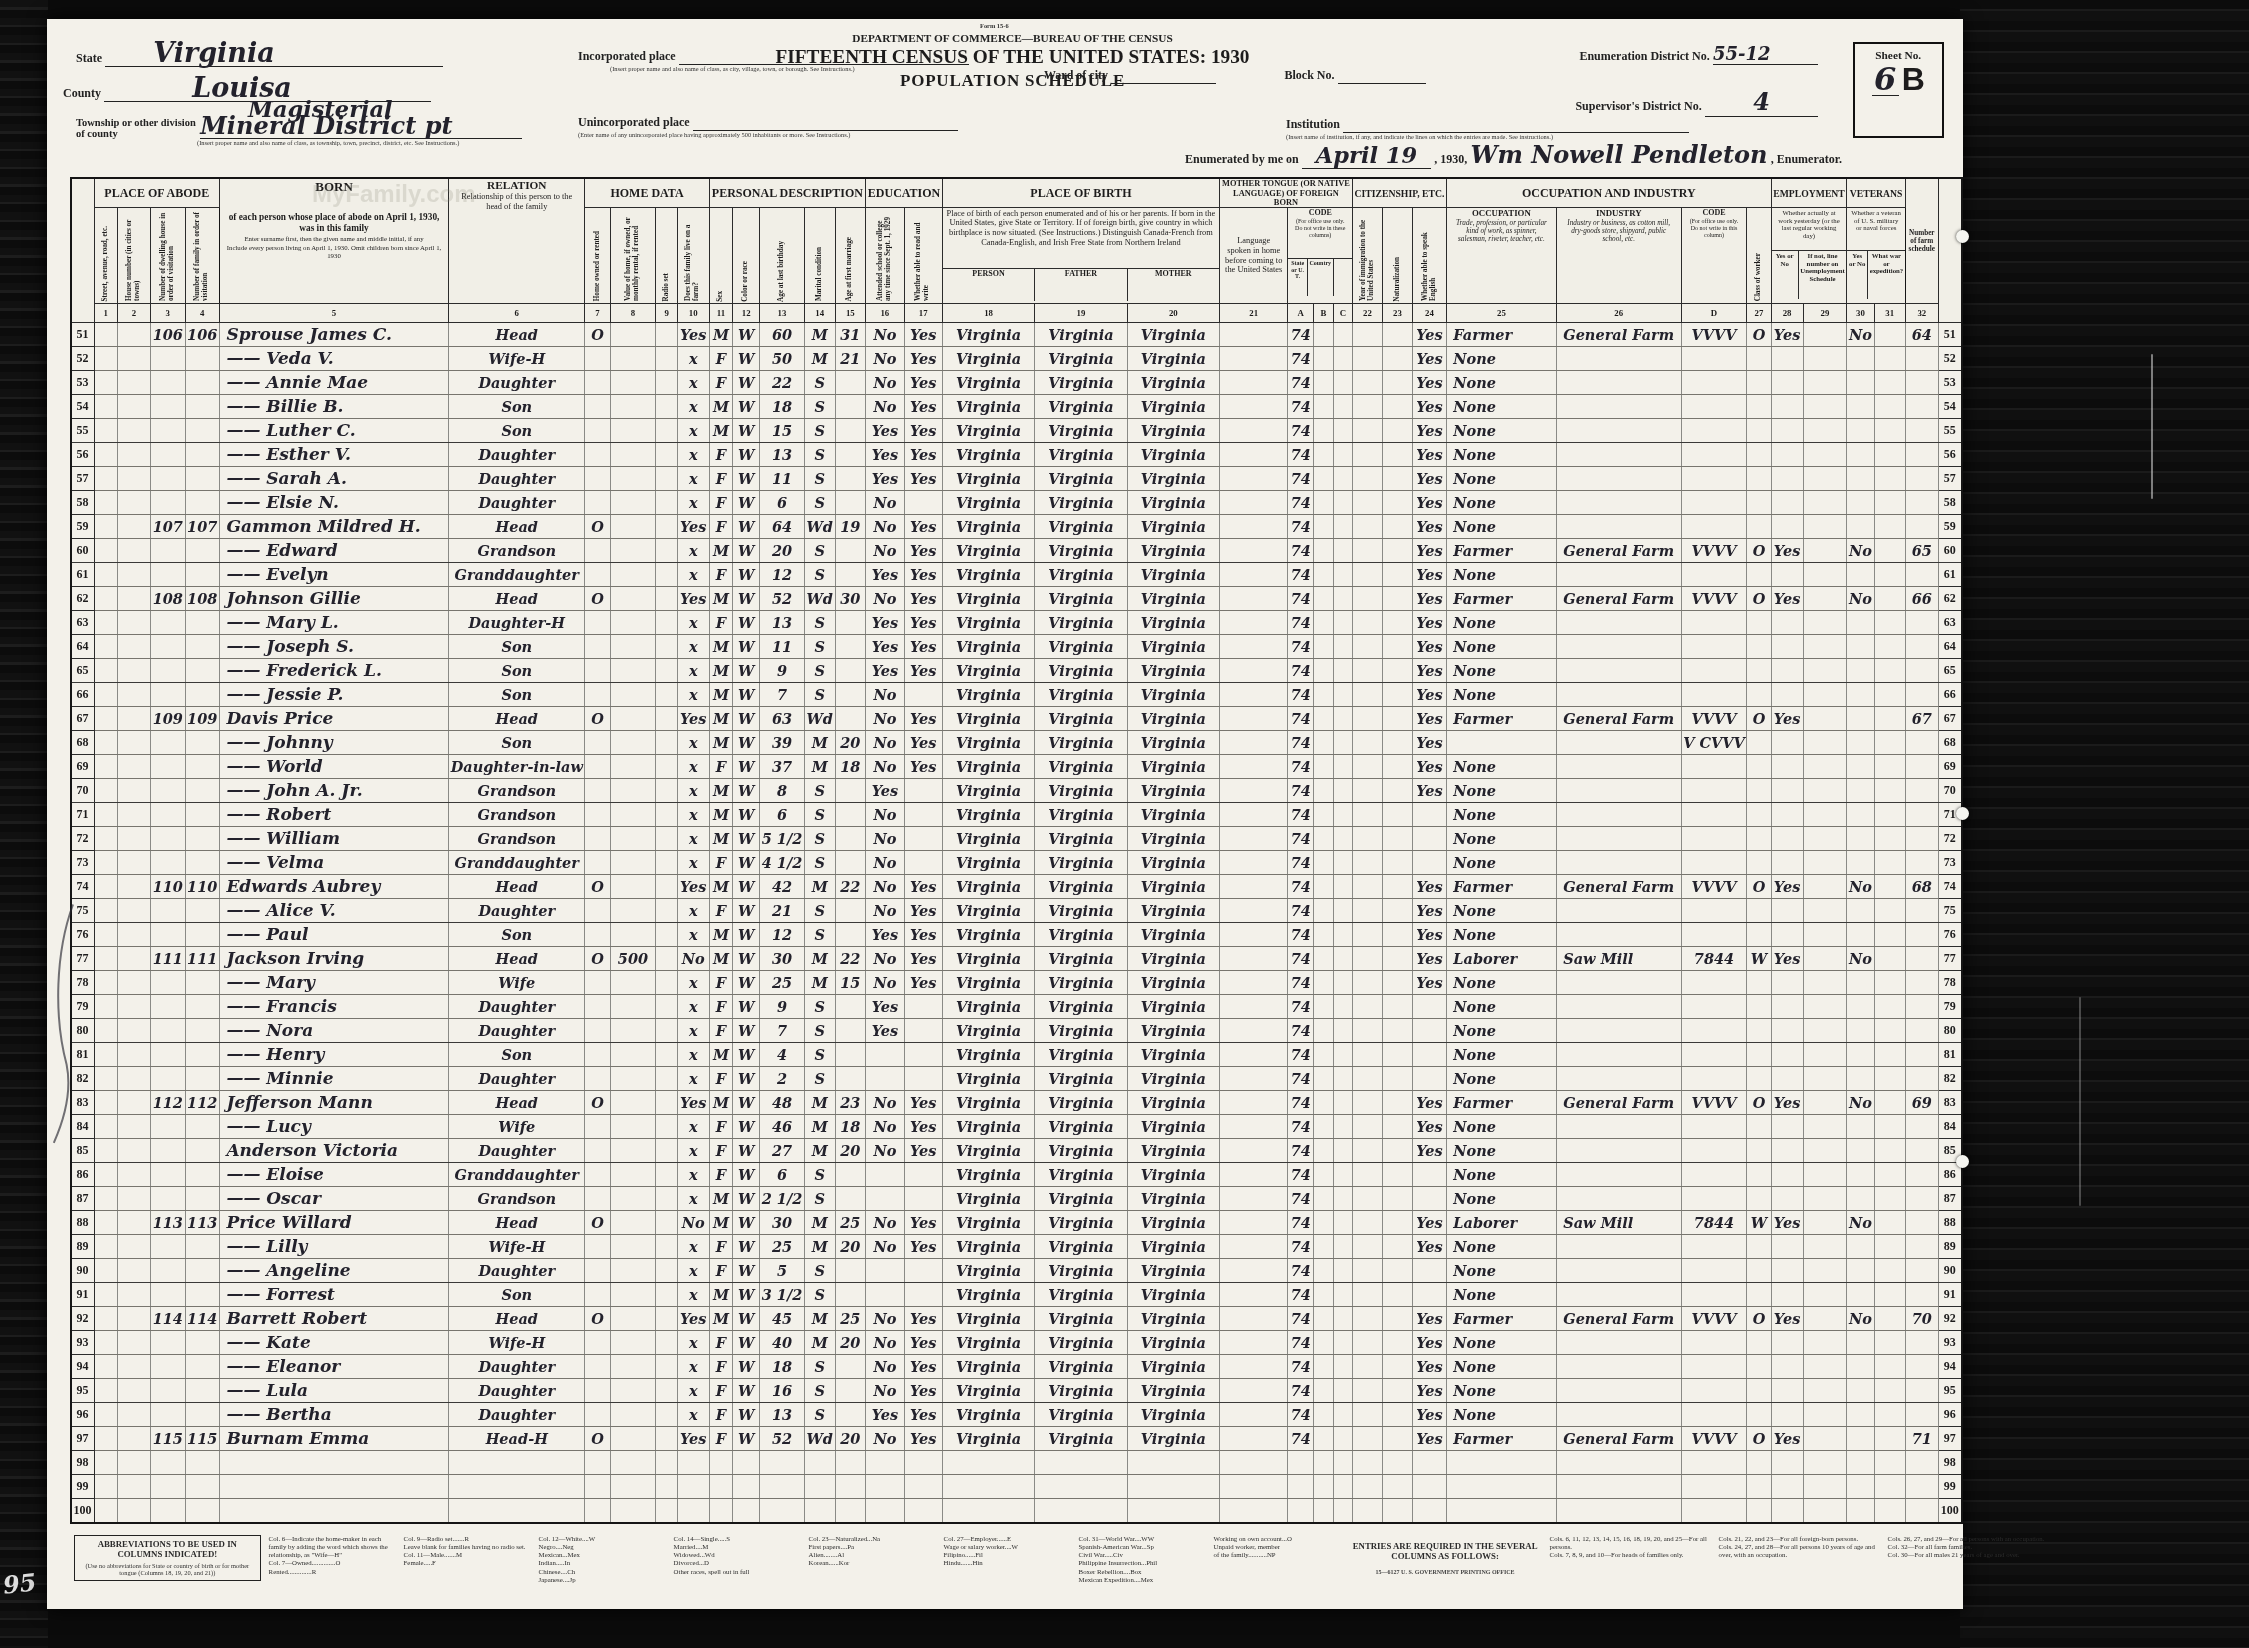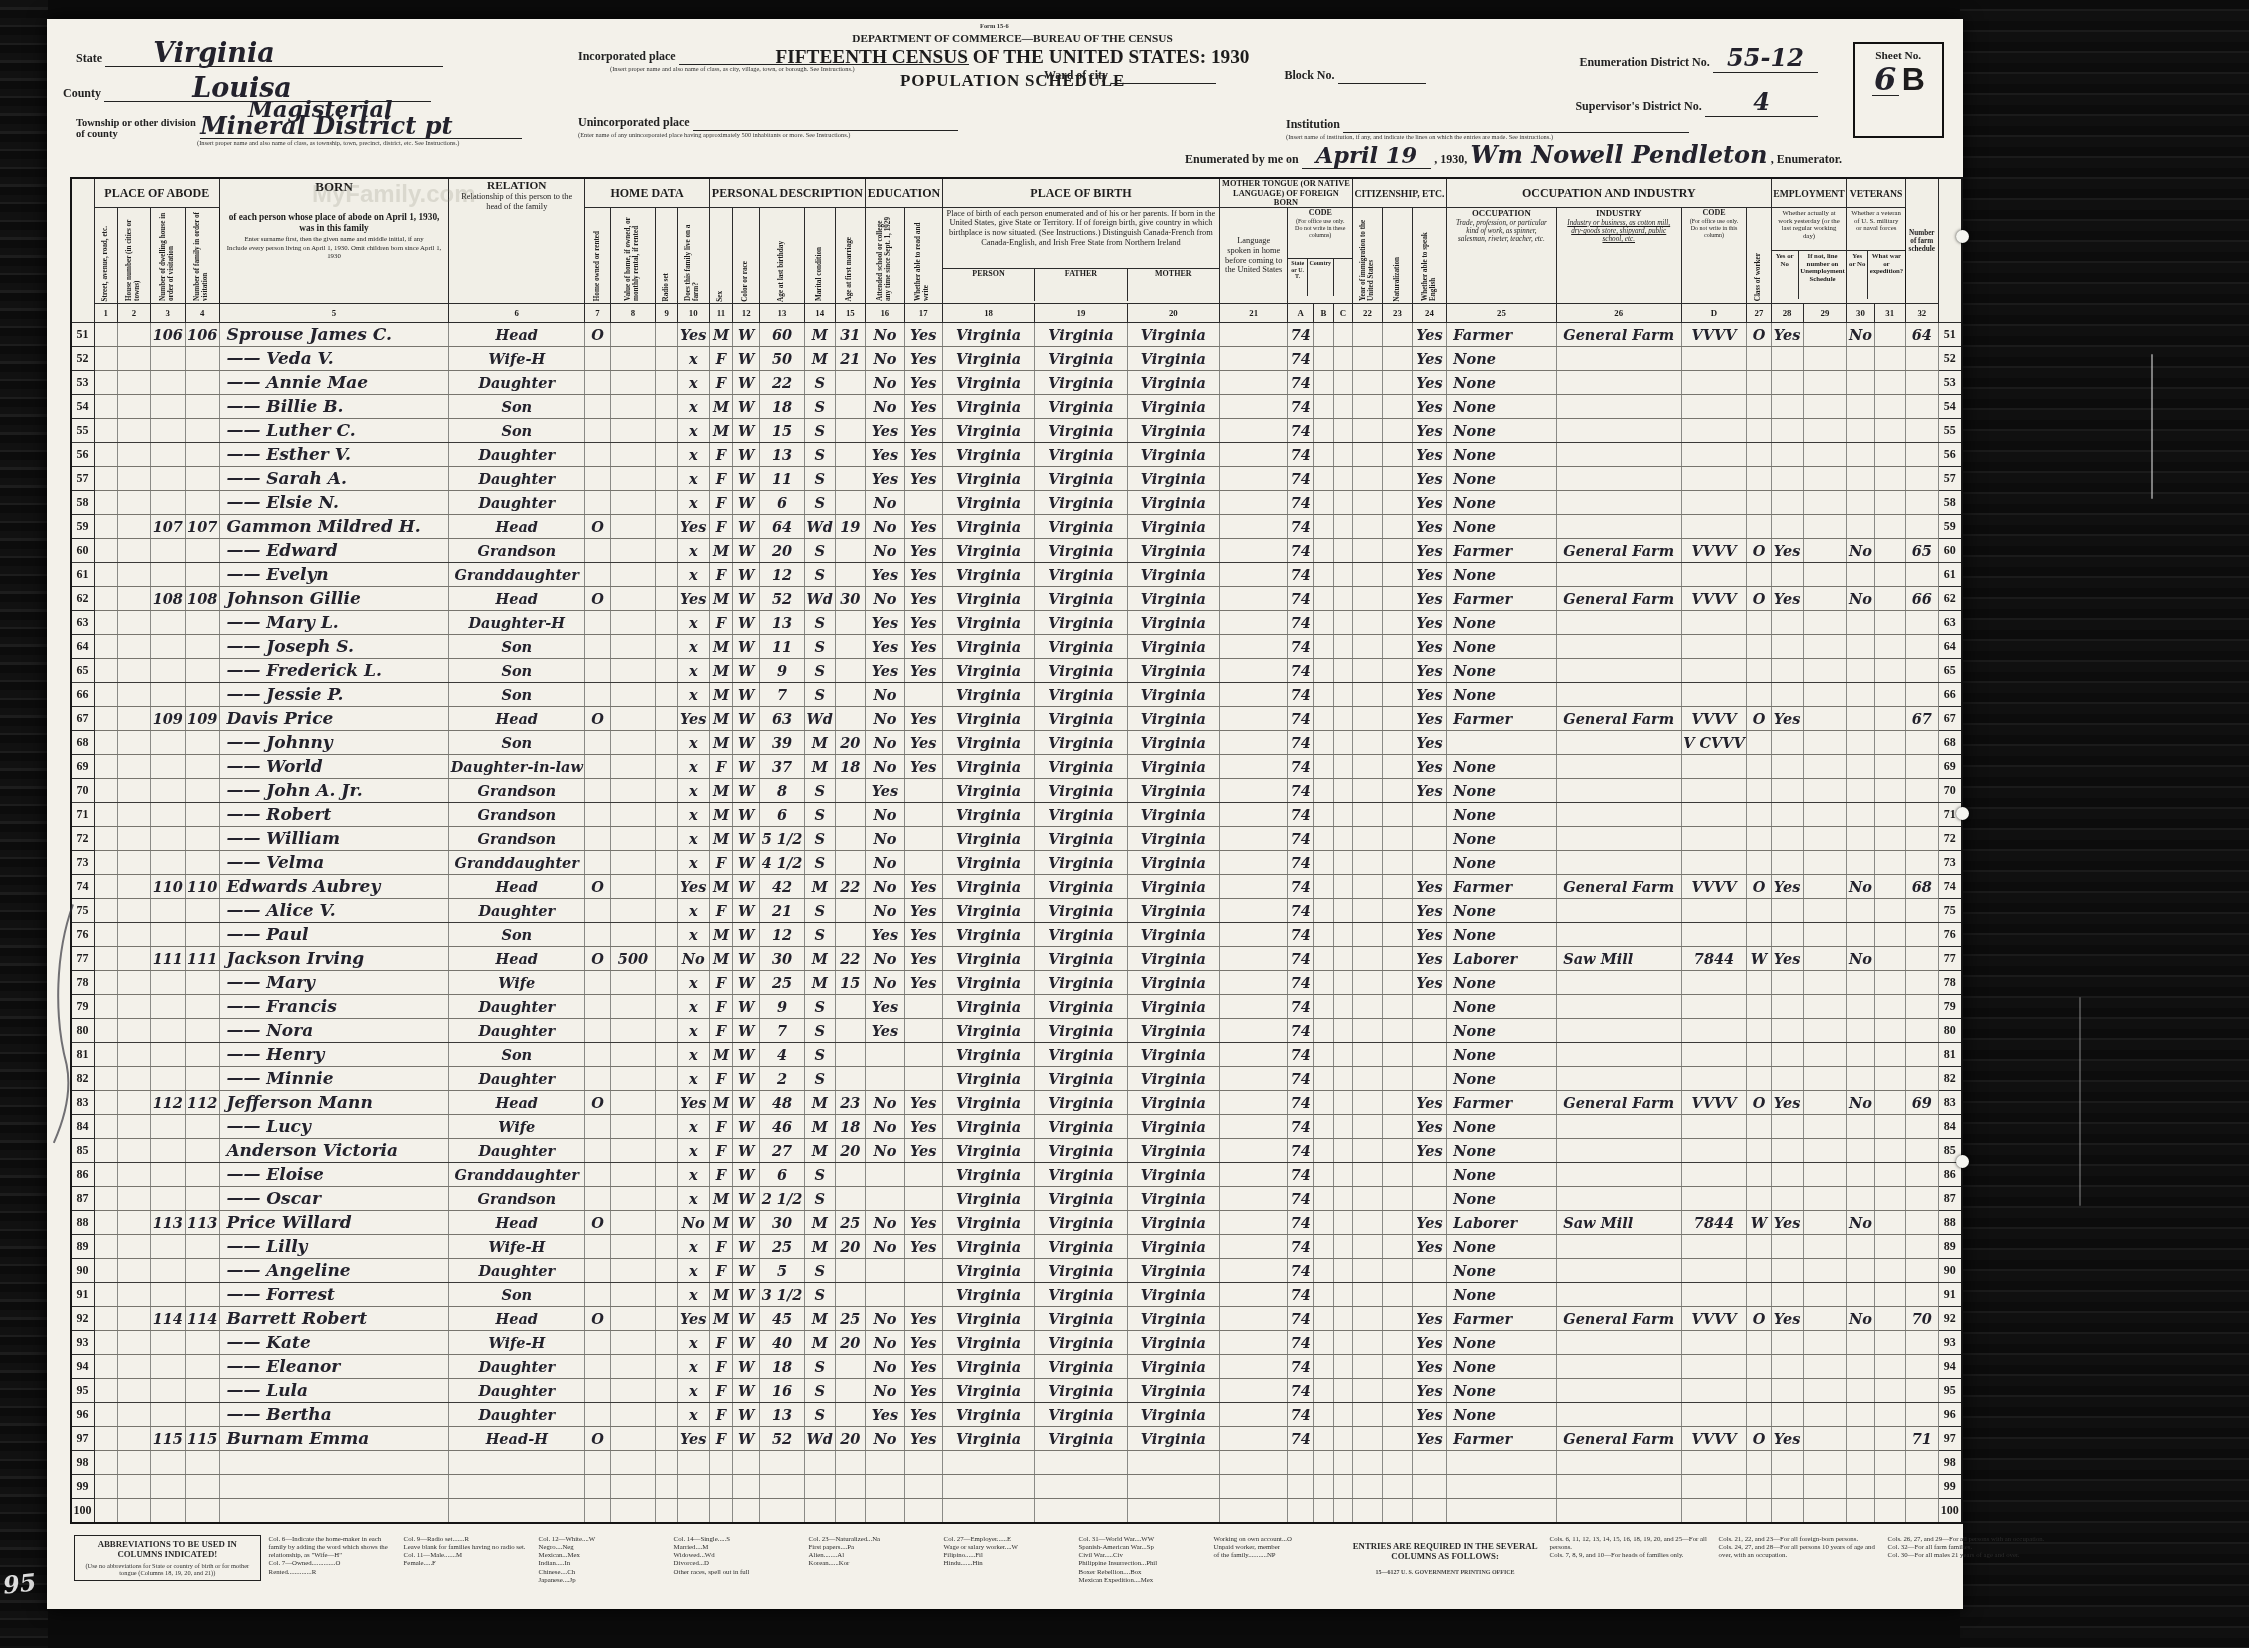--- a/index.html
+++ b/index.html
@@ -131,7 +131,7 @@
 
       <div class="abs" style="right:145px;top:24px;">
         <span class="lbl">Enumeration District No.</span>
-        <span class="hw rule" style="display:inline-block;width:105px;font-size:24px;text-align:center;">55-12</span>
+        <span class="hw rule" style="display:inline-block;width:105px;font-size:18px;">55-12</span>
       </div>
       <div class="abs" style="right:145px;top:68px;">
         <span class="lbl">Supervisor's District No.</span>

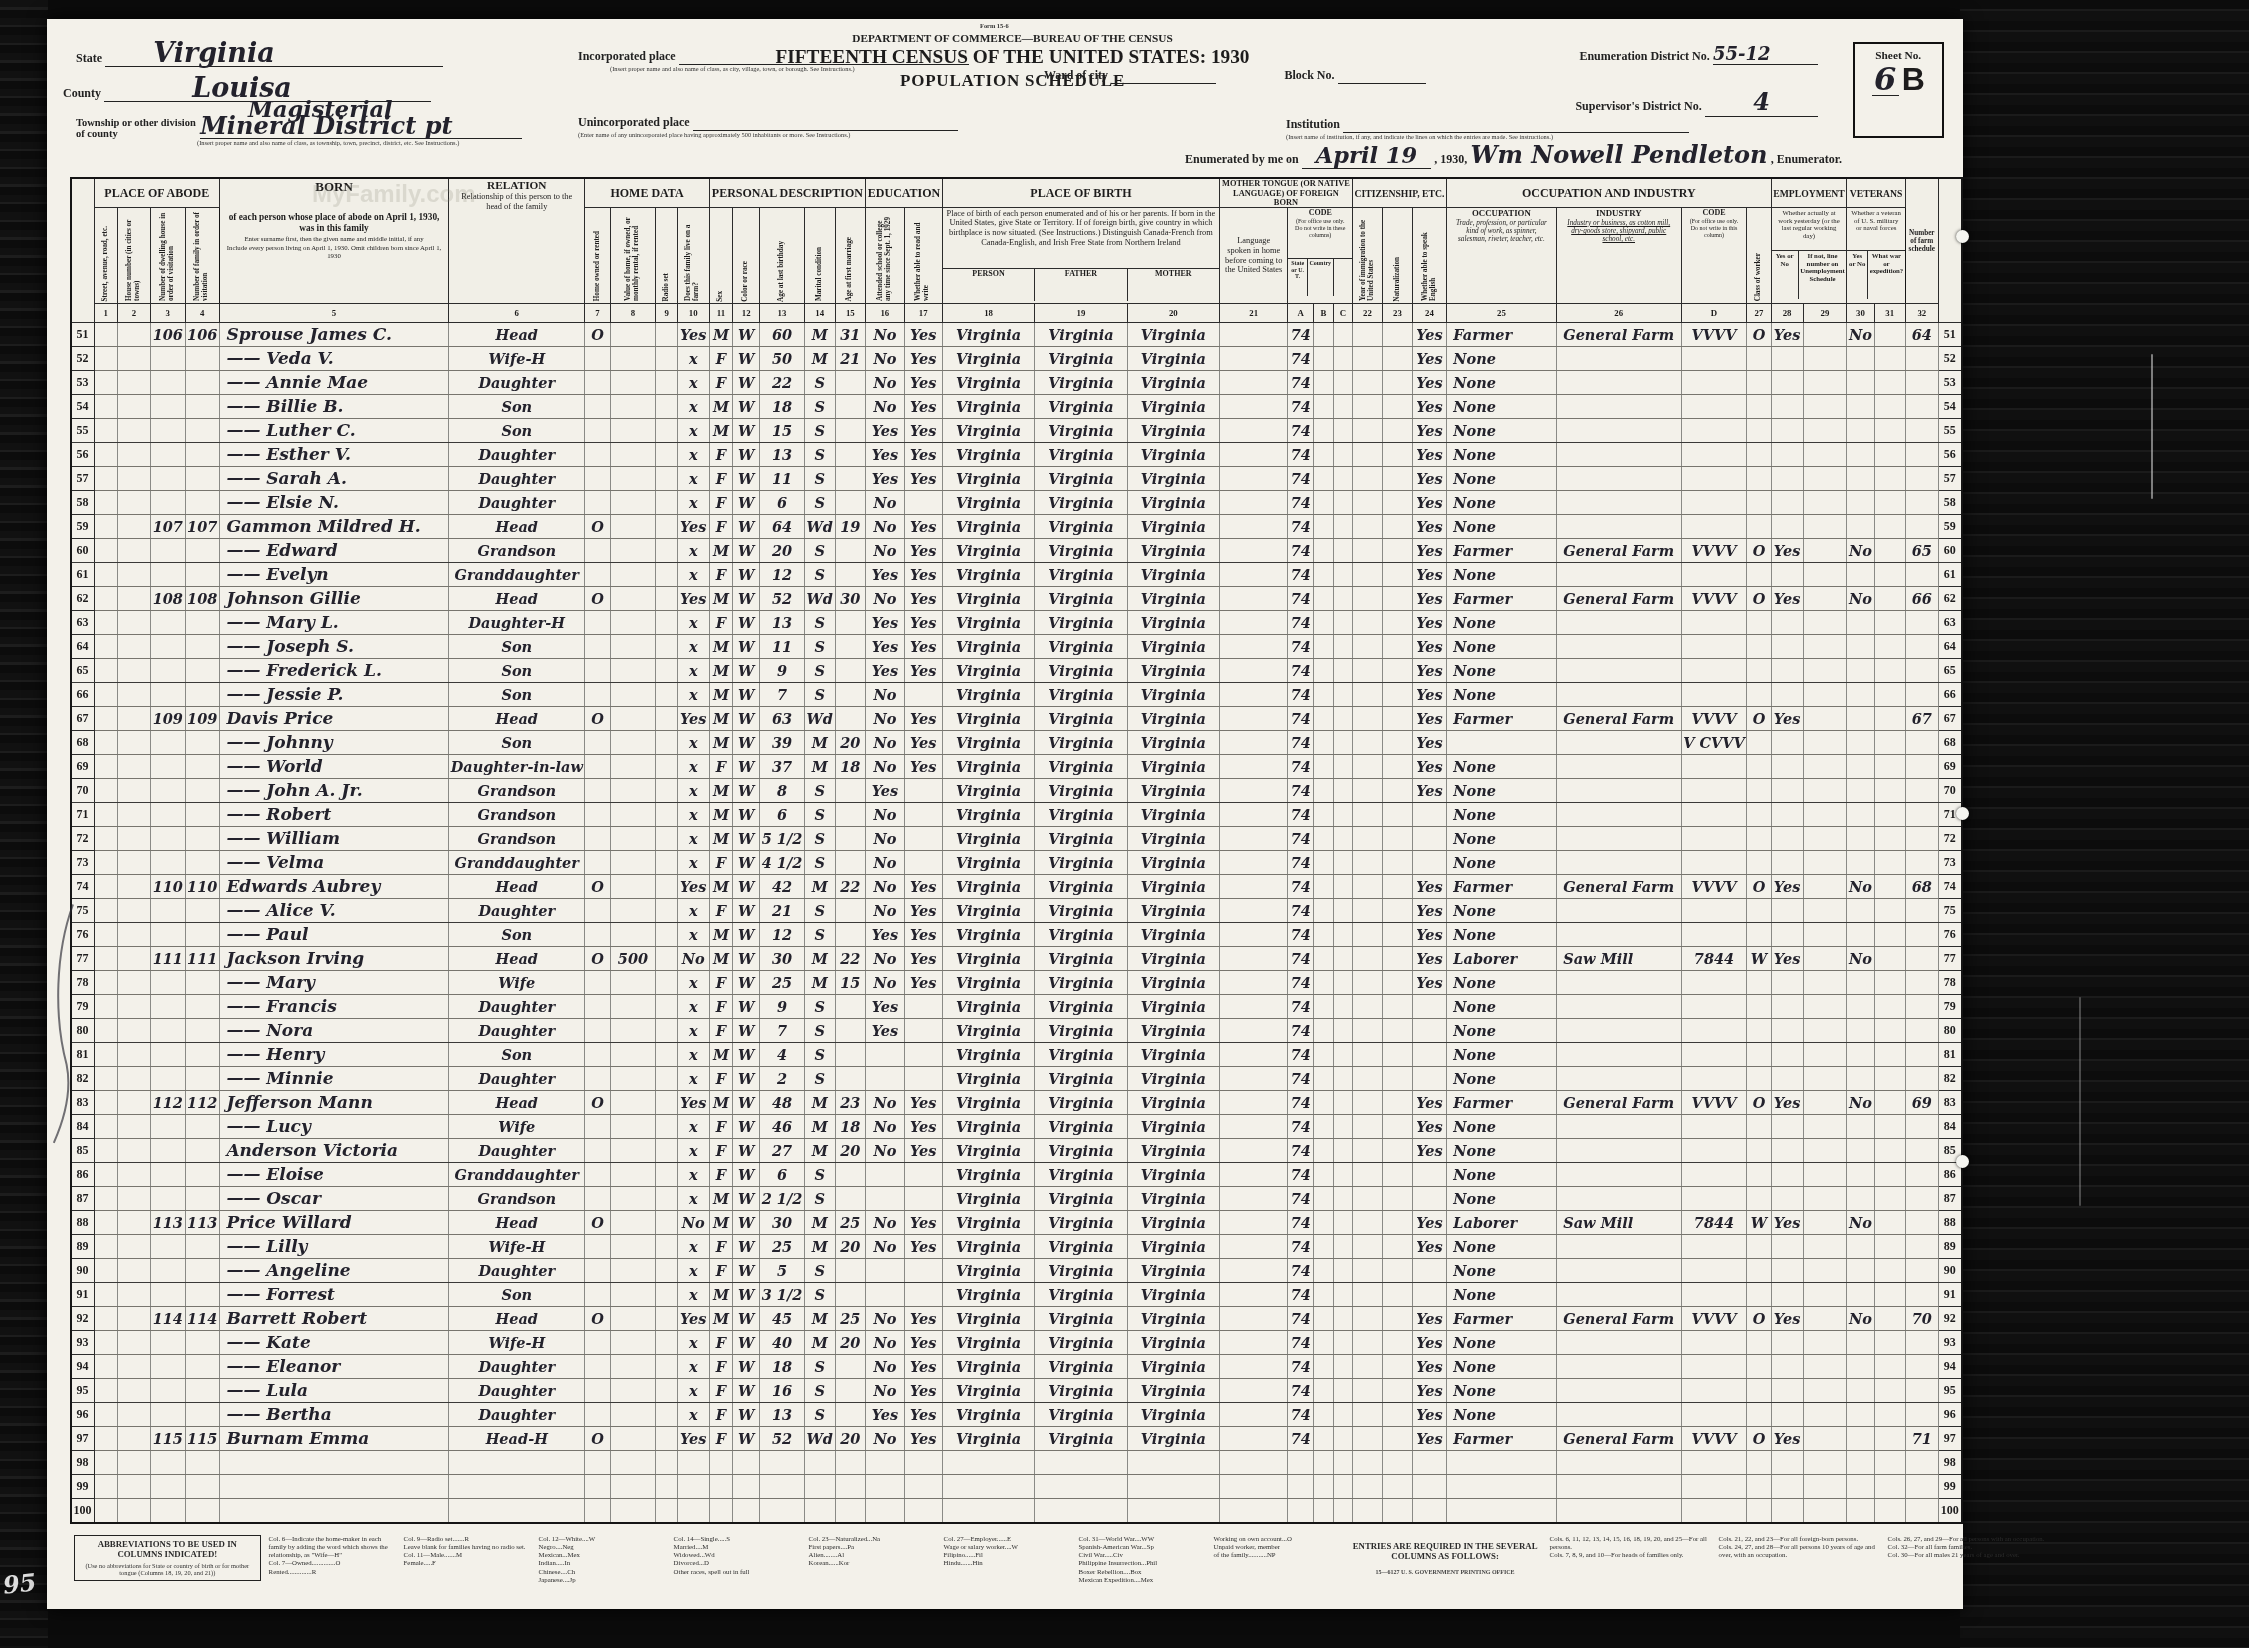--- a/index.html
+++ b/index.html
@@ -300,7 +300,7 @@
           </th>
           <th style="vertical-align:top;">
             <div style="font-size:8.8px;">INDUSTRY</div>
-            <div class="desc" style="font-size:7.2px;font-style:italic;text-decoration:underline;">Industry or business, as cotton mill, dry-goods store, shipyard, public school, etc.</div>
+            <div class="desc" style="font-size:7.2px;font-style:italic;">Industry or business, as cotton mill, dry-goods store, shipyard, public school, etc.</div>
           </th>
           <th style="vertical-align:top;">
             <div style="font-size:8px;">CODE</div>

